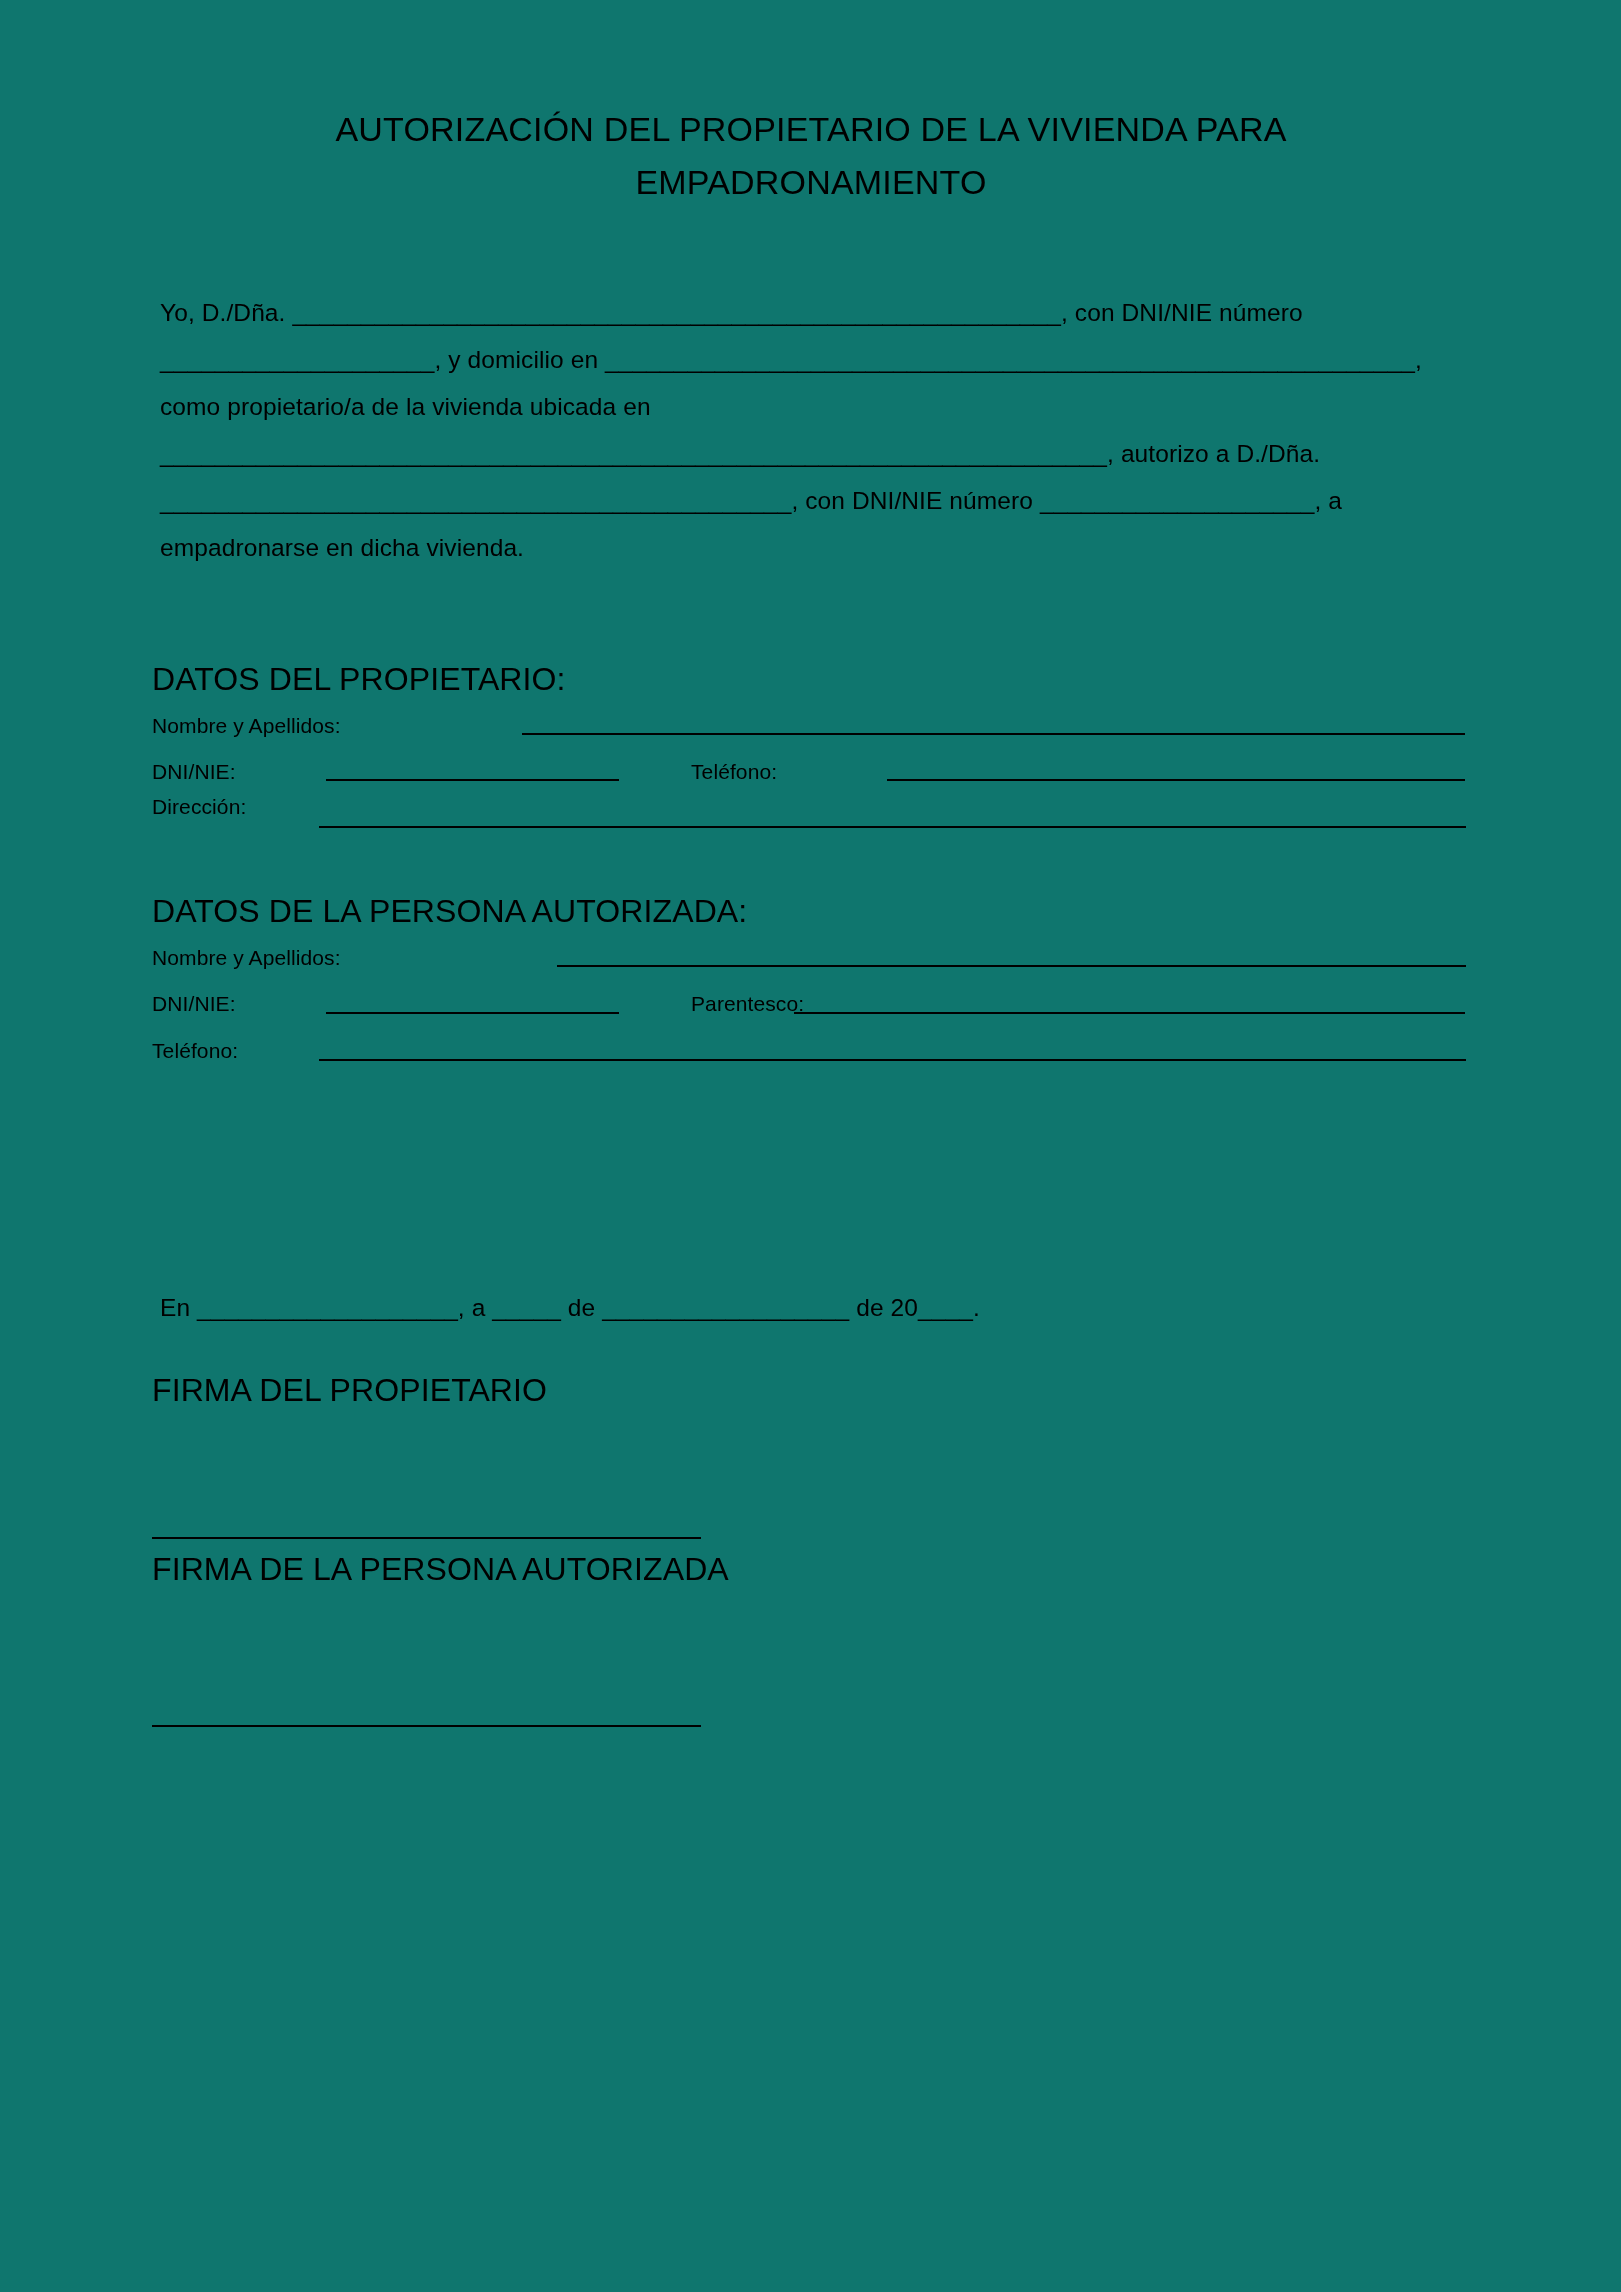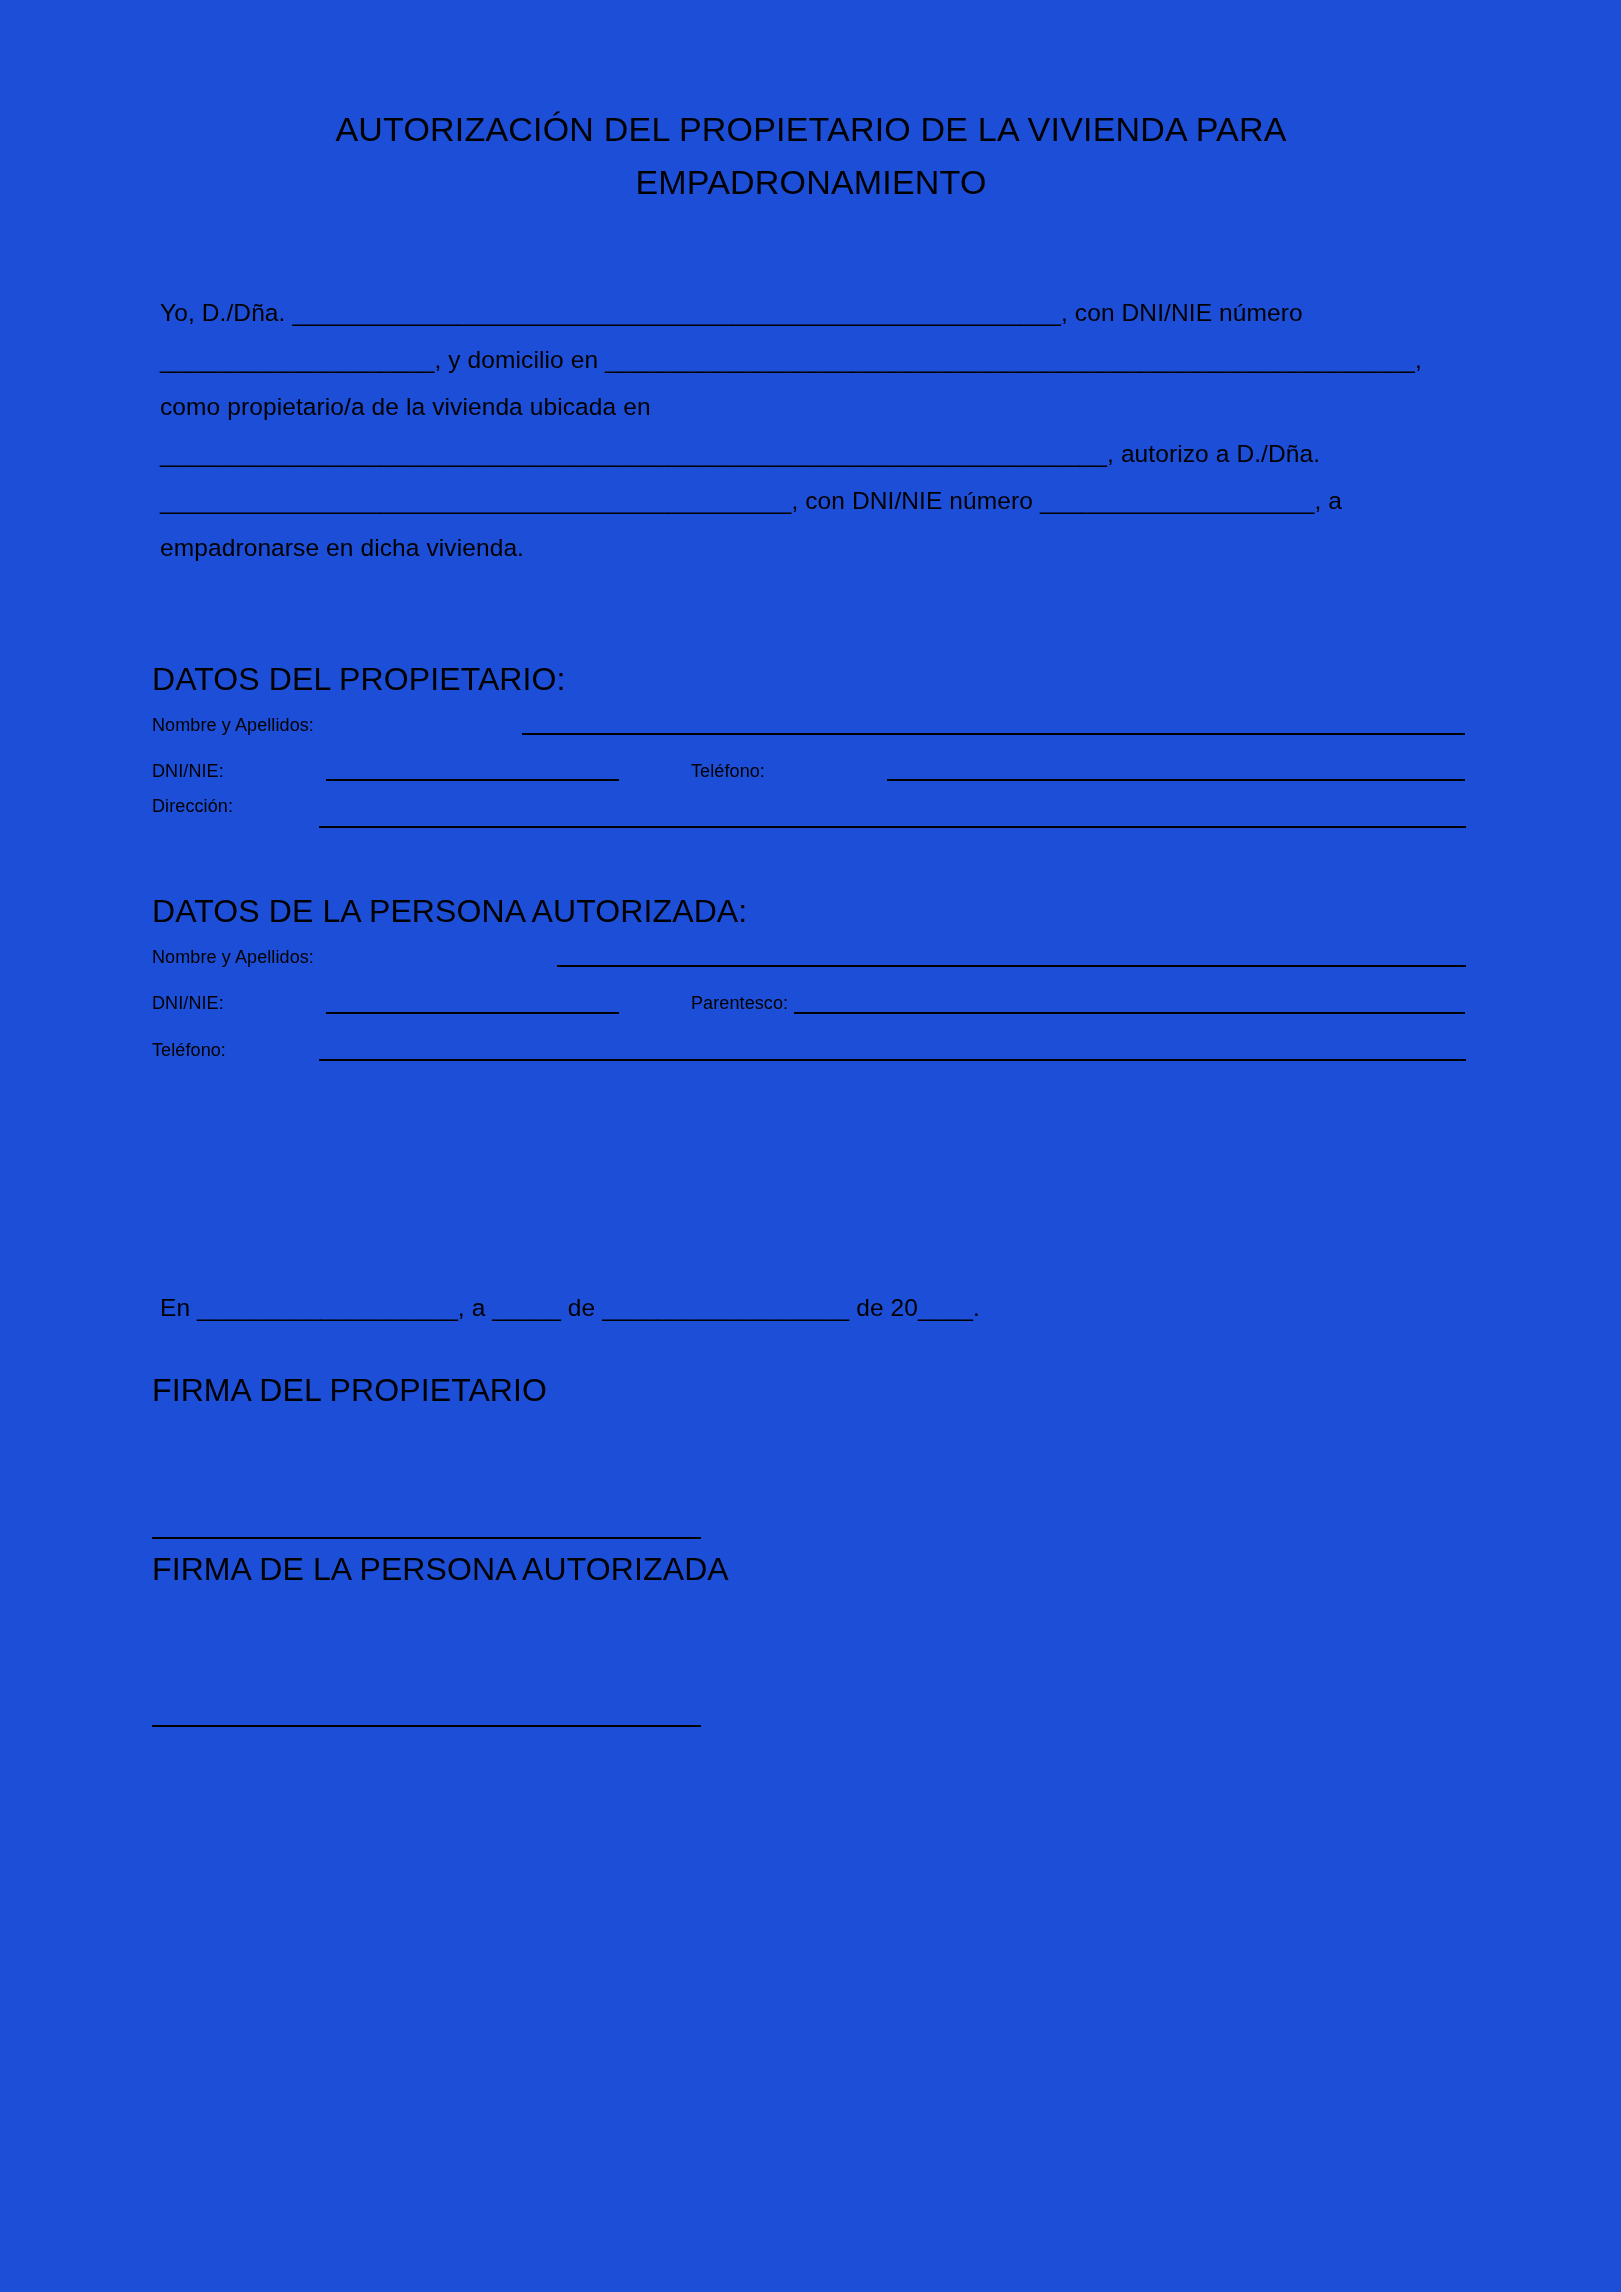--- a/index.html
+++ b/index.html
@@ -13,7 +13,7 @@
     position: relative;
     width: 1621px;
     height: 2293px;
-    background: #1d4ed8;
+    background: #0f766e;
     margin: 0 auto;
     box-sizing: border-box;
     font-family: "Liberation Sans", sans-serif;

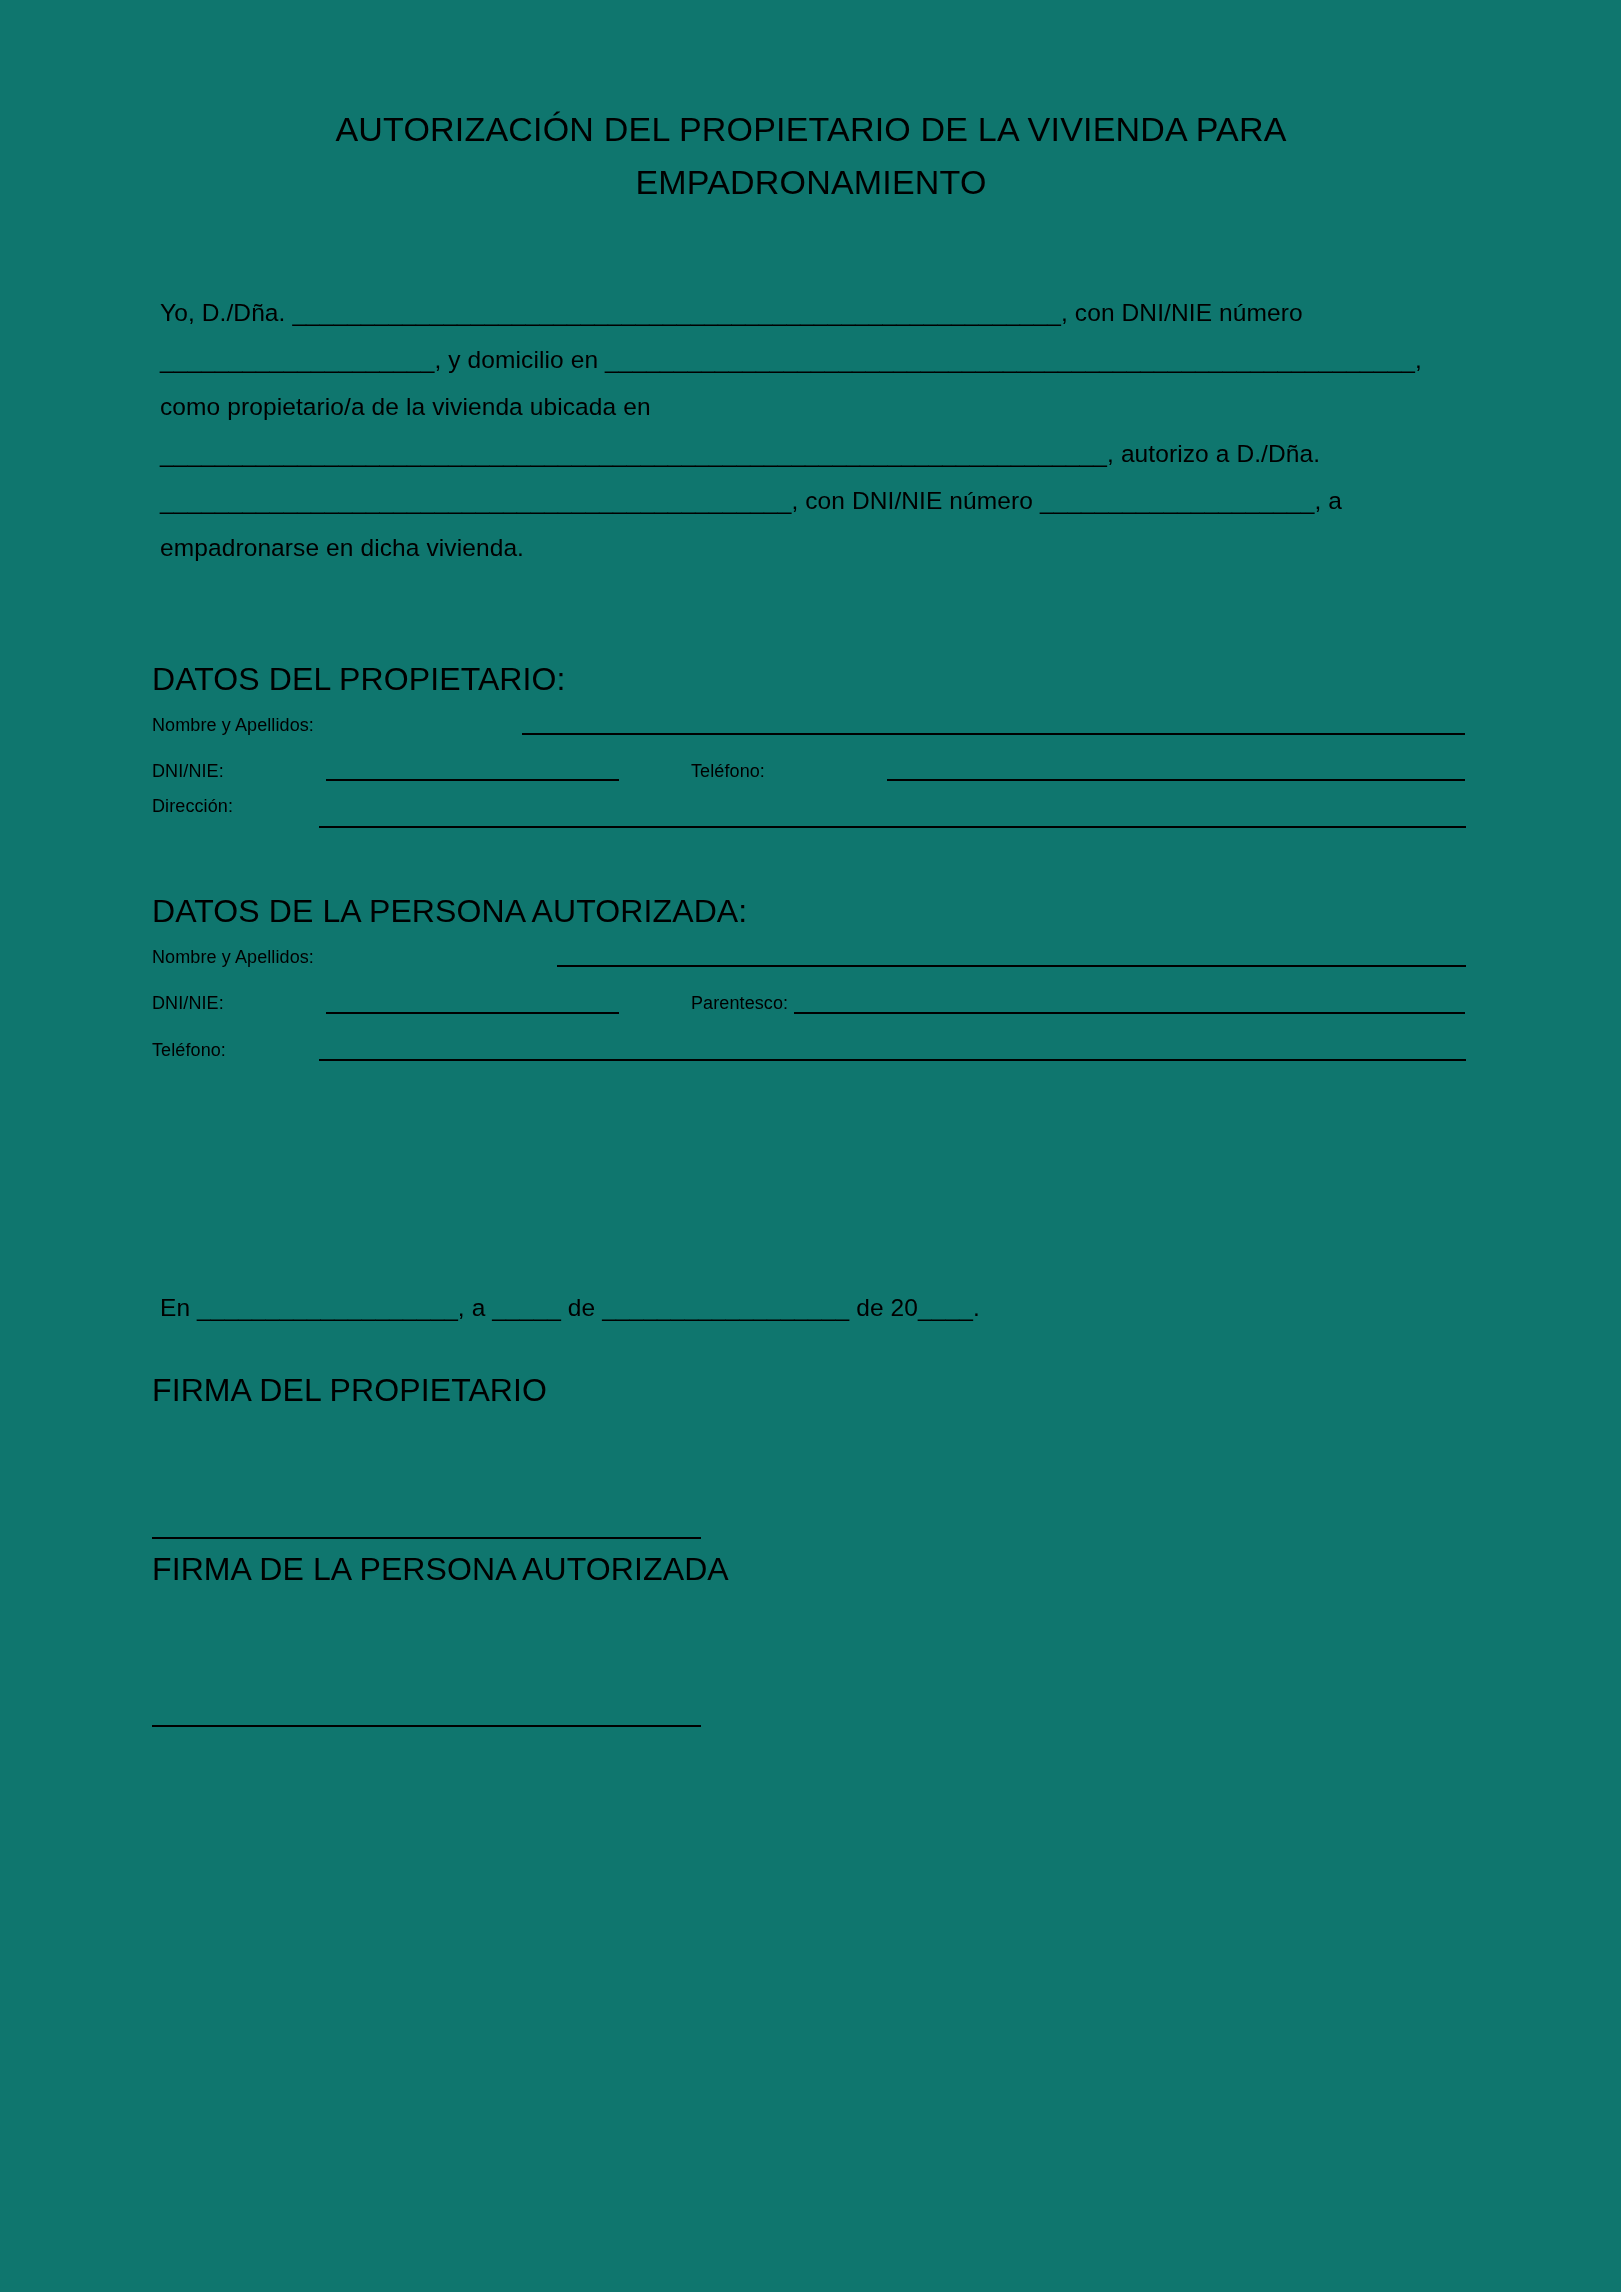--- a/index.html
+++ b/index.html
@@ -75,7 +75,7 @@
   
   .field-label {
     position: absolute;
-    font-size: 18px;
+    font-size: 21px;
     line-height: 29px;
     letter-spacing: 0.1px;
     white-space: nowrap;

